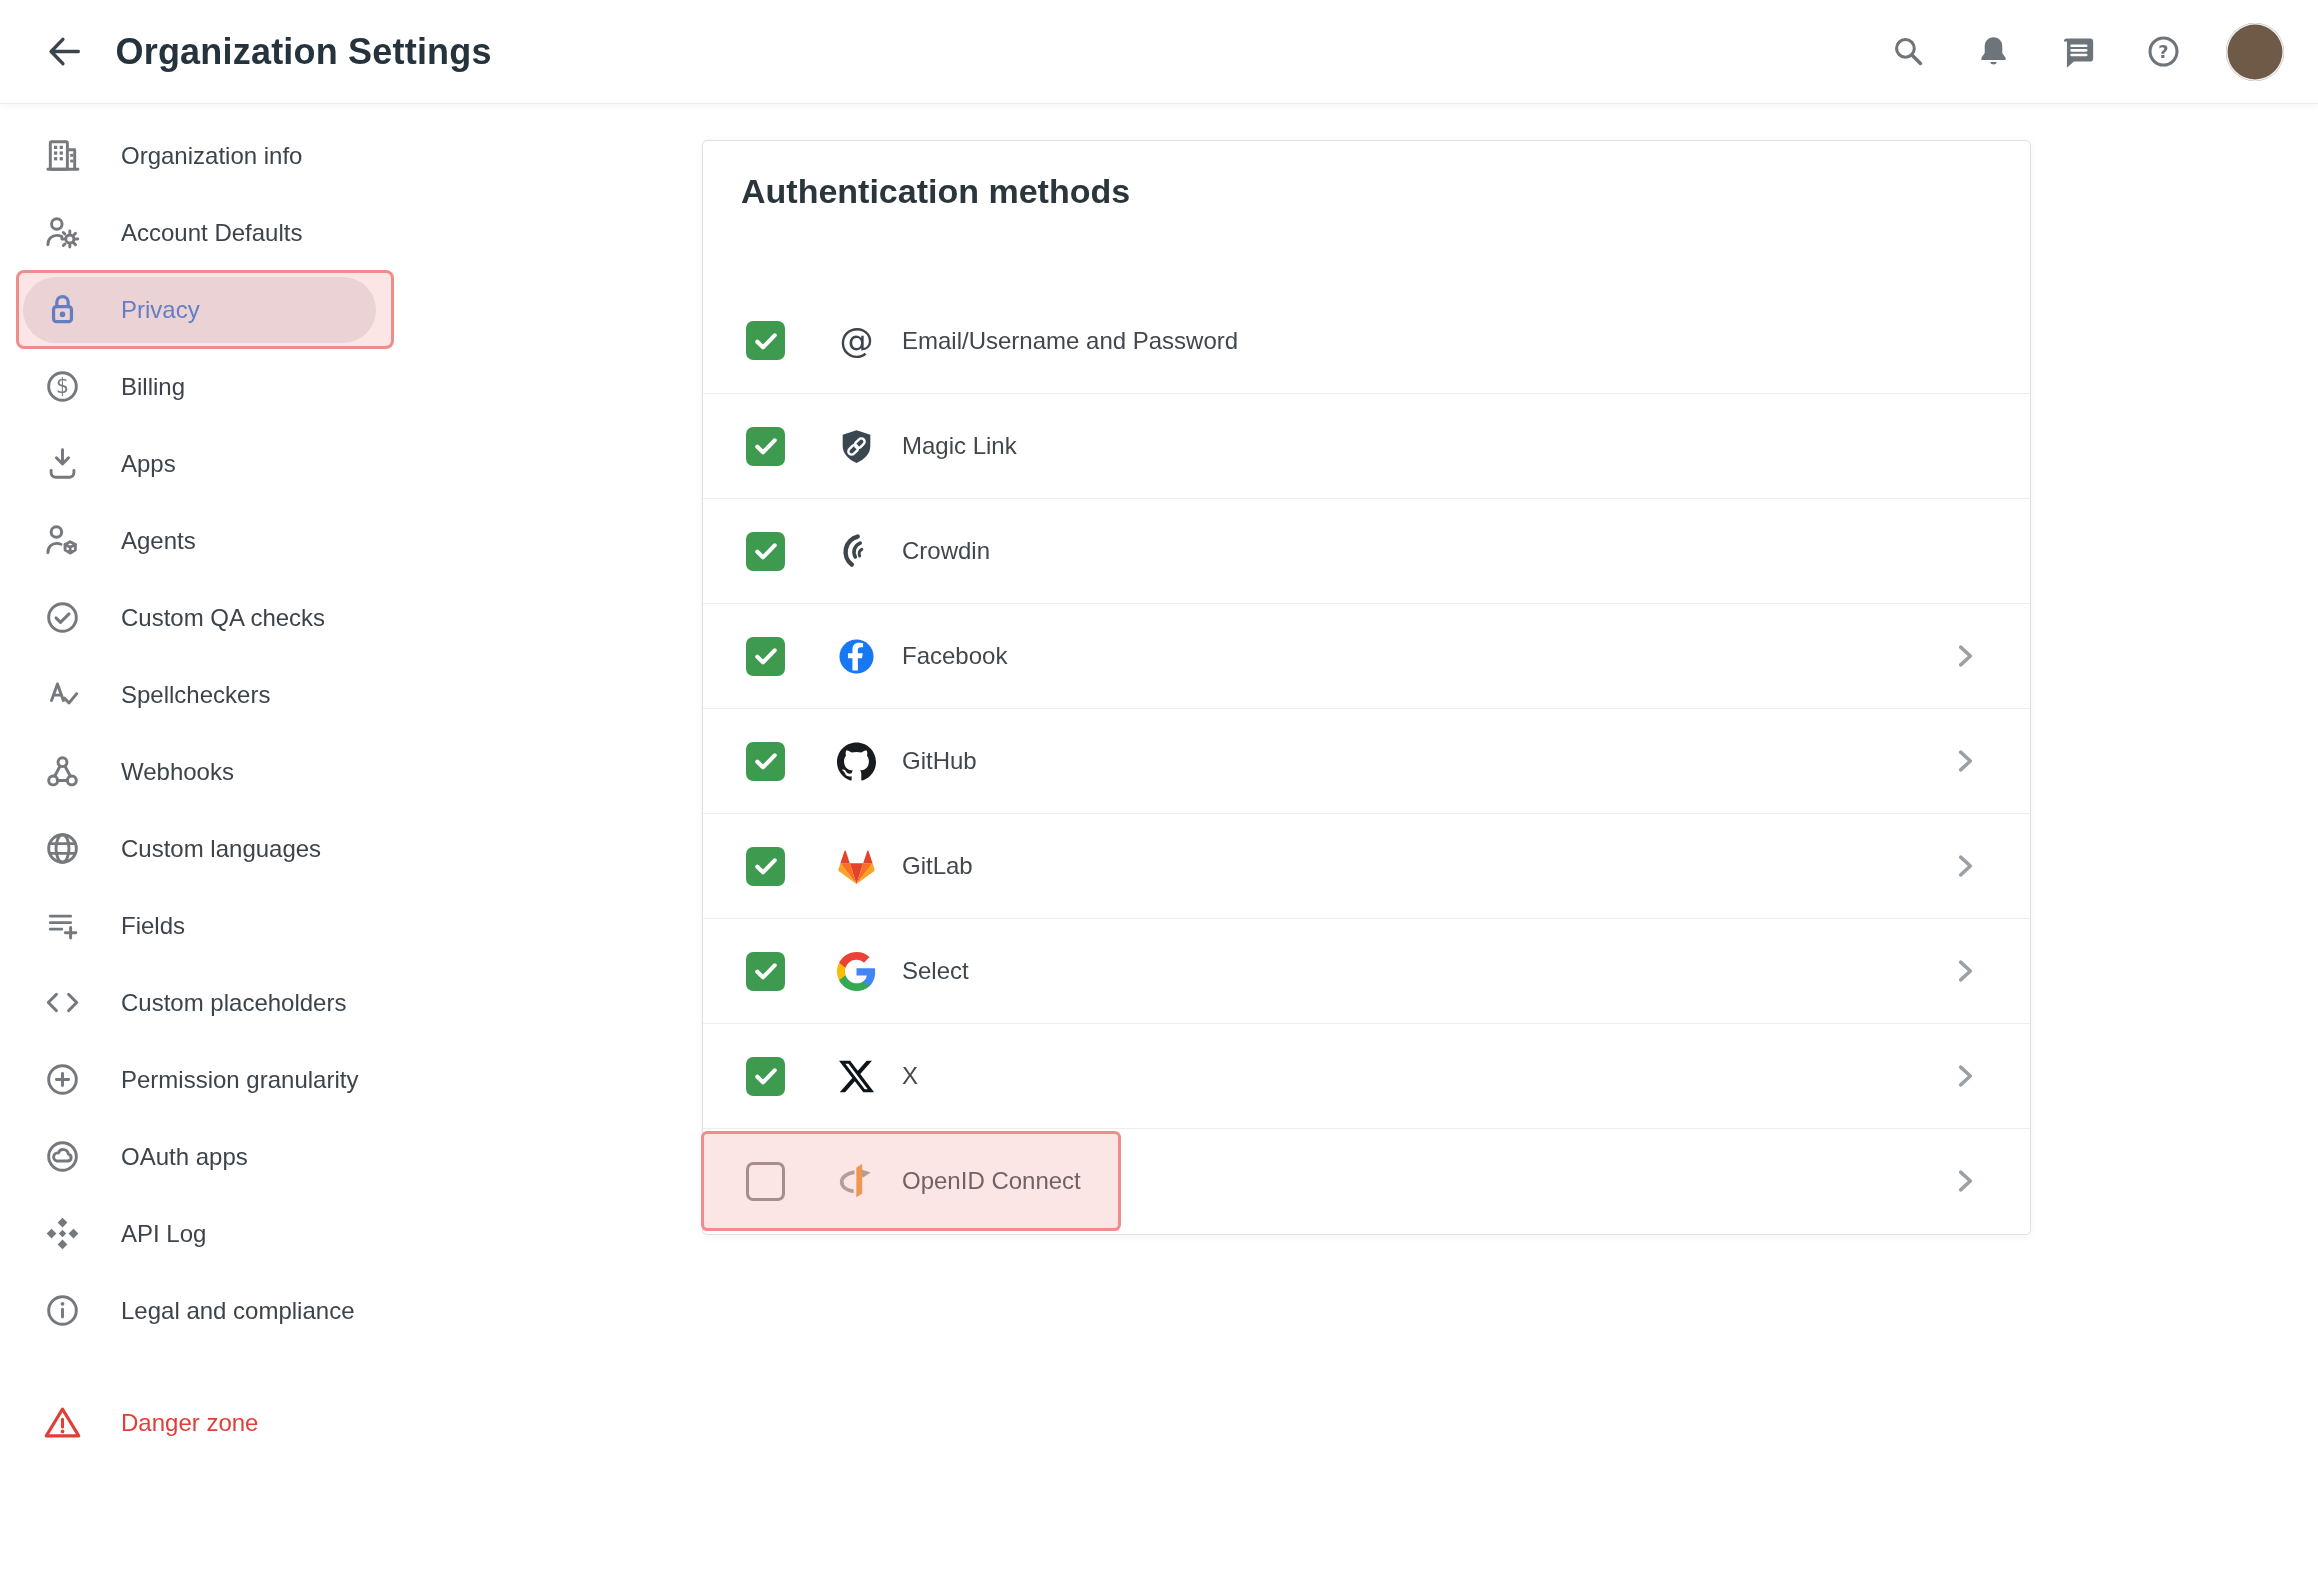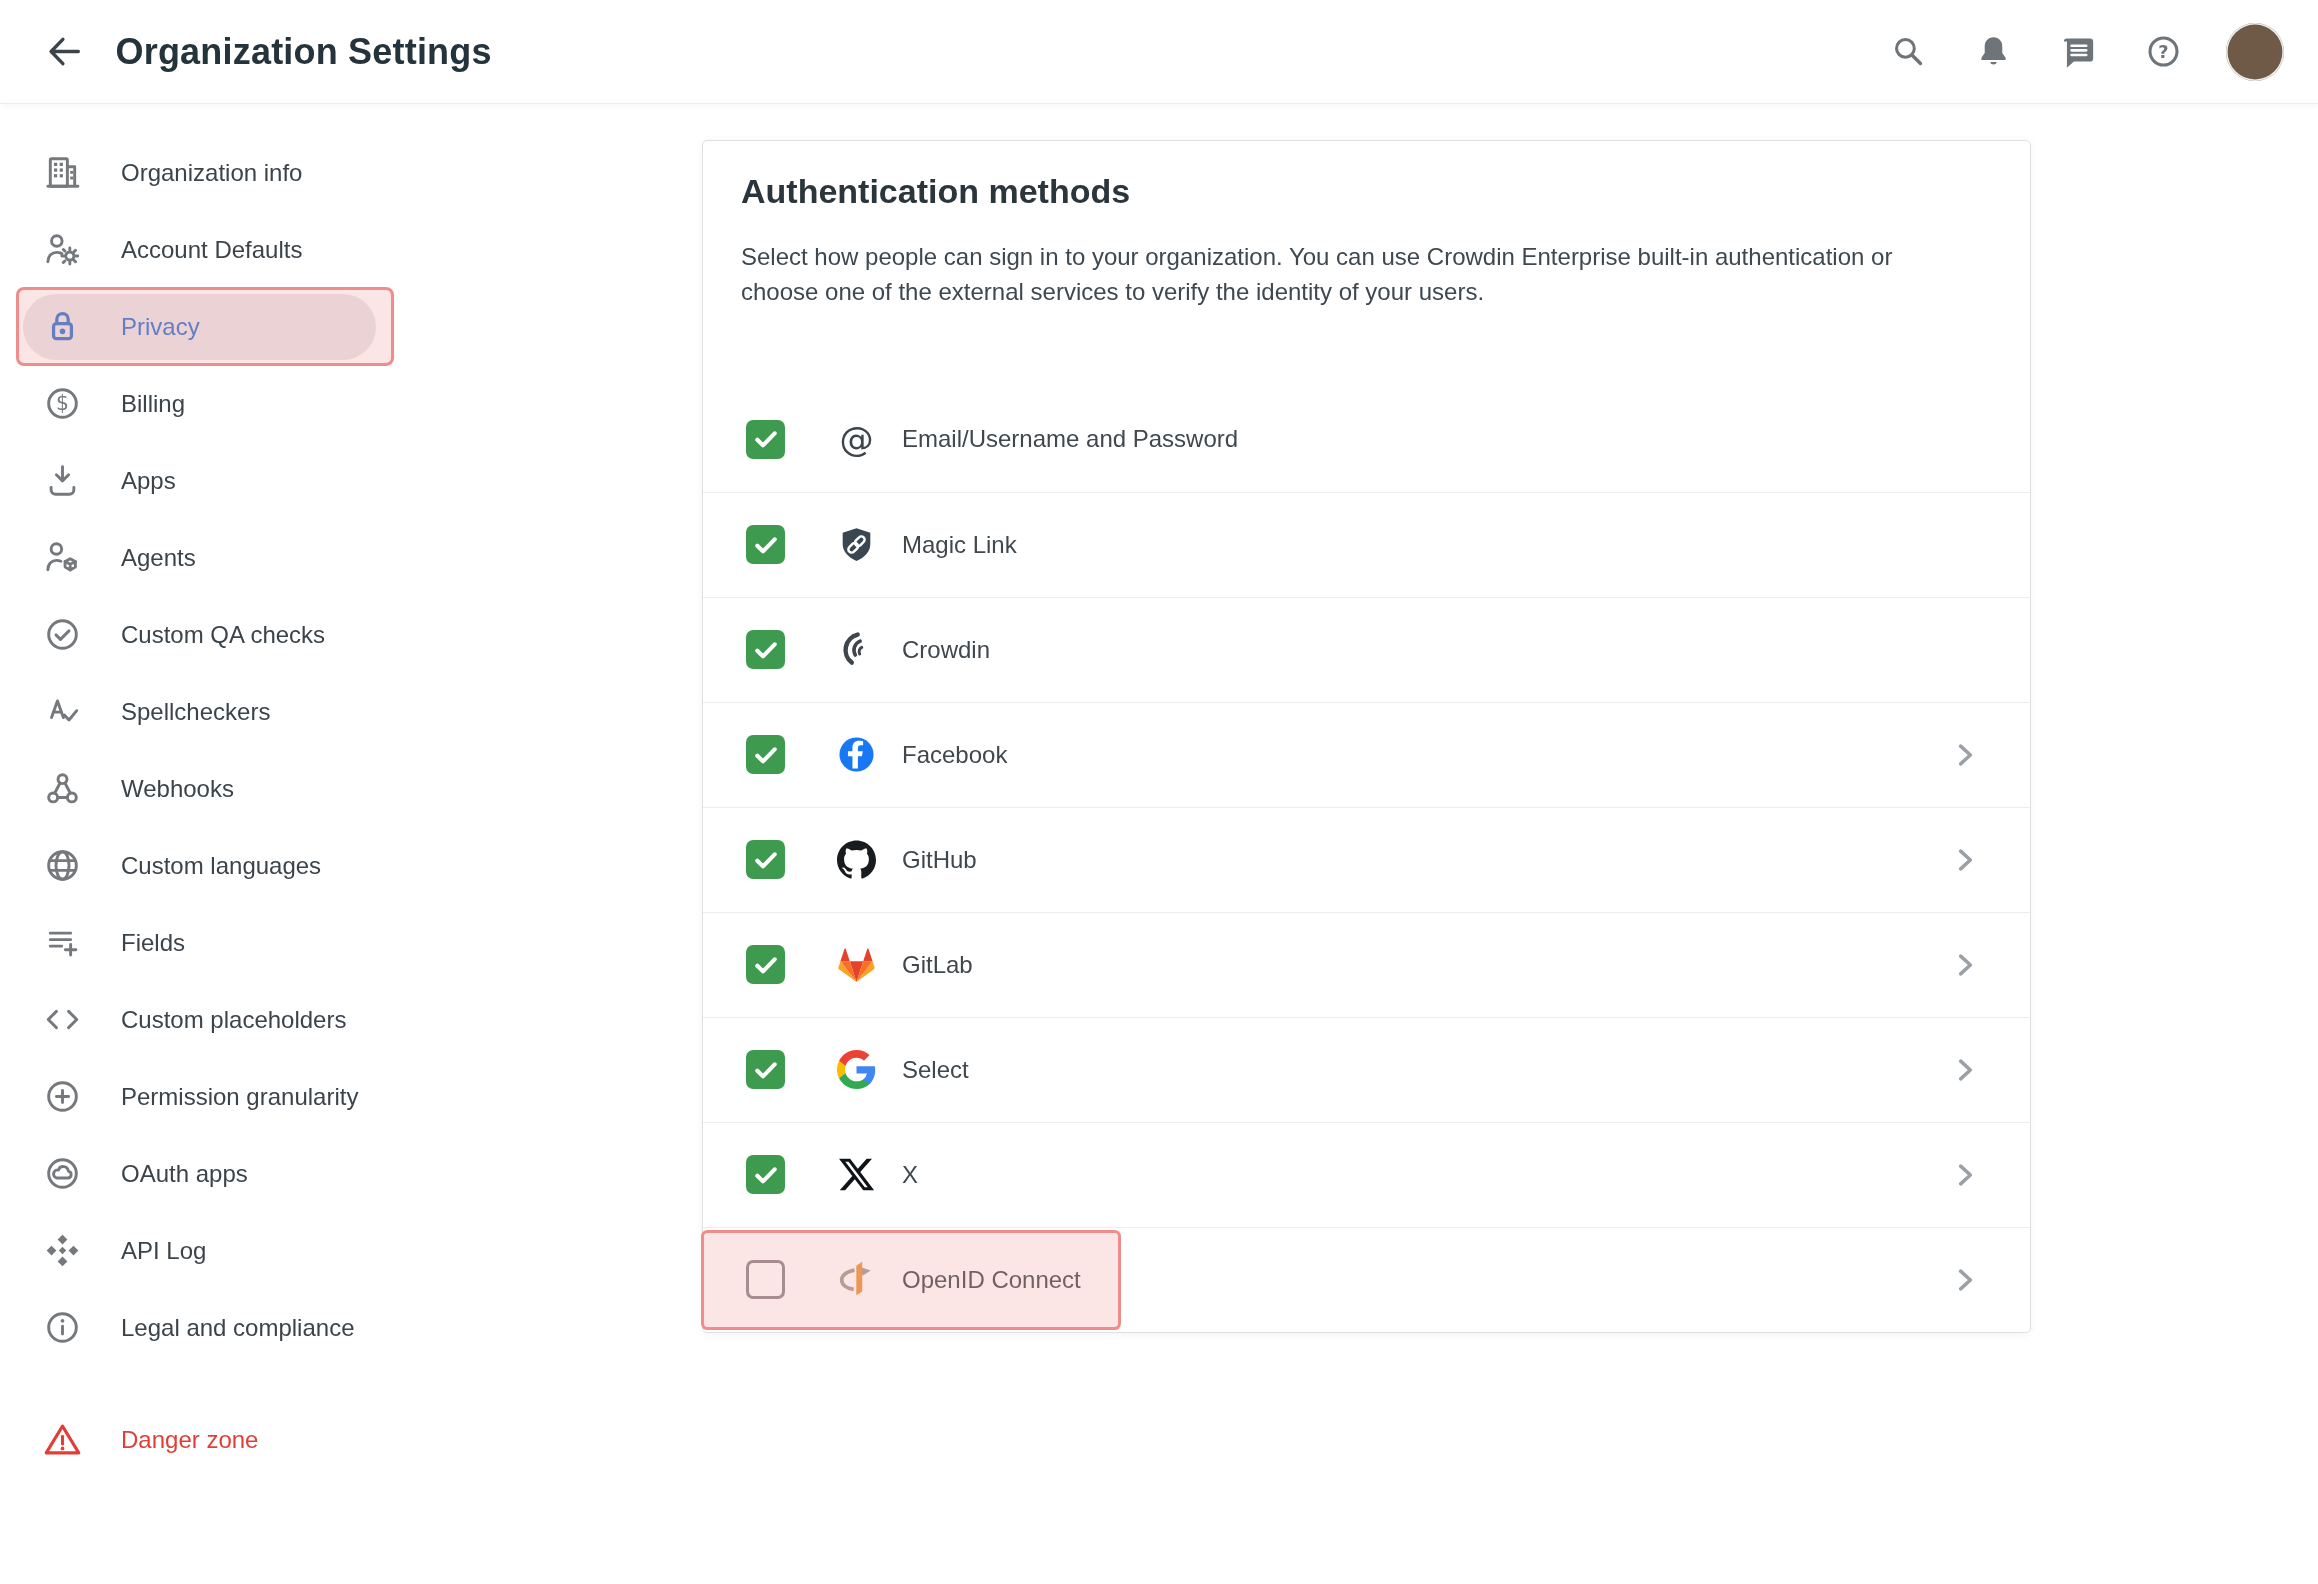--- a/index.html
+++ b/index.html
@@ -27,7 +27,7 @@
   .layout { display:flex; height:1481px; }
 
   
-  .sidebar { width:702px; padding-top:31px; flex:none; }
+  .sidebar { width:702px; padding-top:14px; flex:none; }
   .sidebar-item { position:relative; height:77px; display:flex; align-items:center;
     padding-left:43px; cursor:pointer; }
   .si-icon { width:39px; height:39px; margin-right:39px; color:#75797d; flex:none;

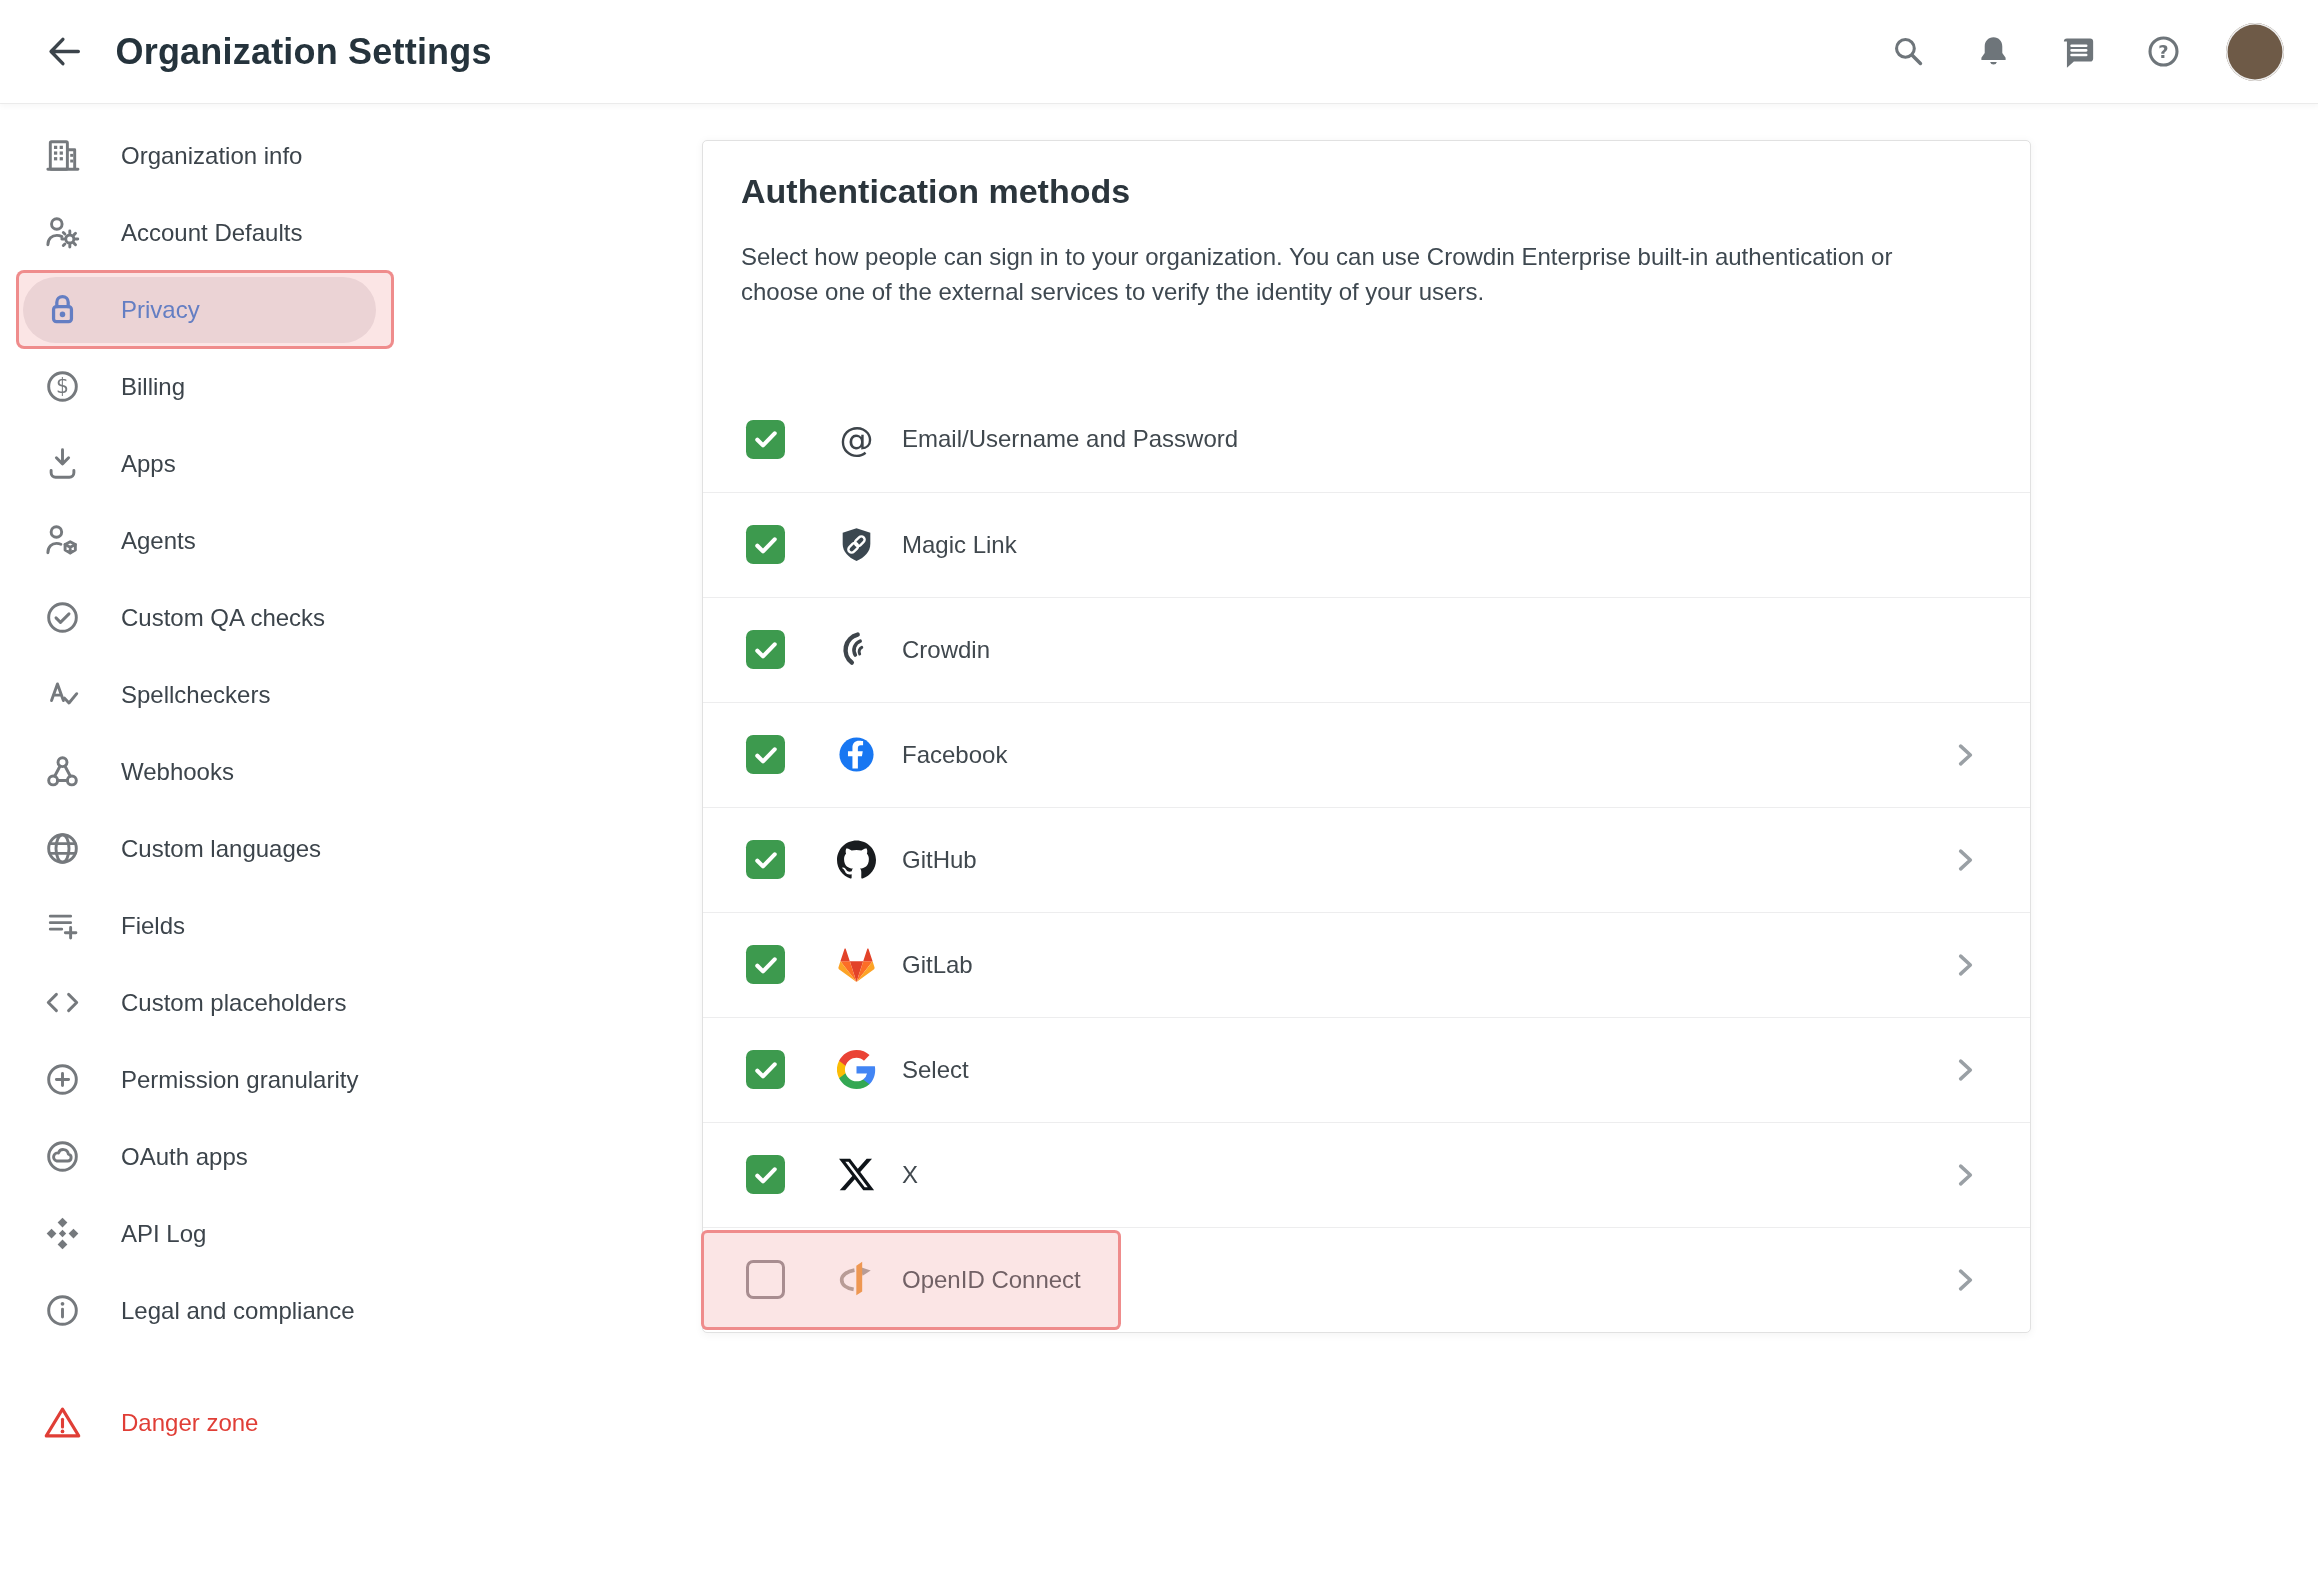--- a/index.html
+++ b/index.html
@@ -330,7 +330,6 @@
   <main class="main">
     <section class="card">
       <h2 class="card-title">Authentication methods</h2>
-      <p class="card-desc">Select how people can sign in to your organization. You can use Crowdin Enterprise built-in authentication or choose one of the external services to verify the identity of your users.</p>
       <ul class="methods">
           <li class="method-row">
             <span class="checkbox checked">

